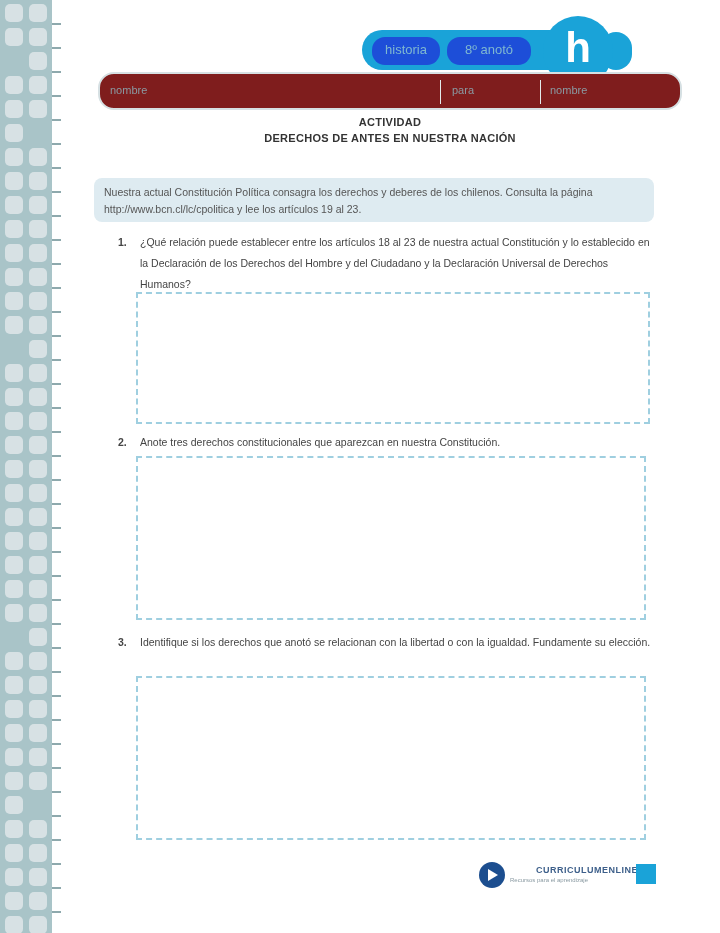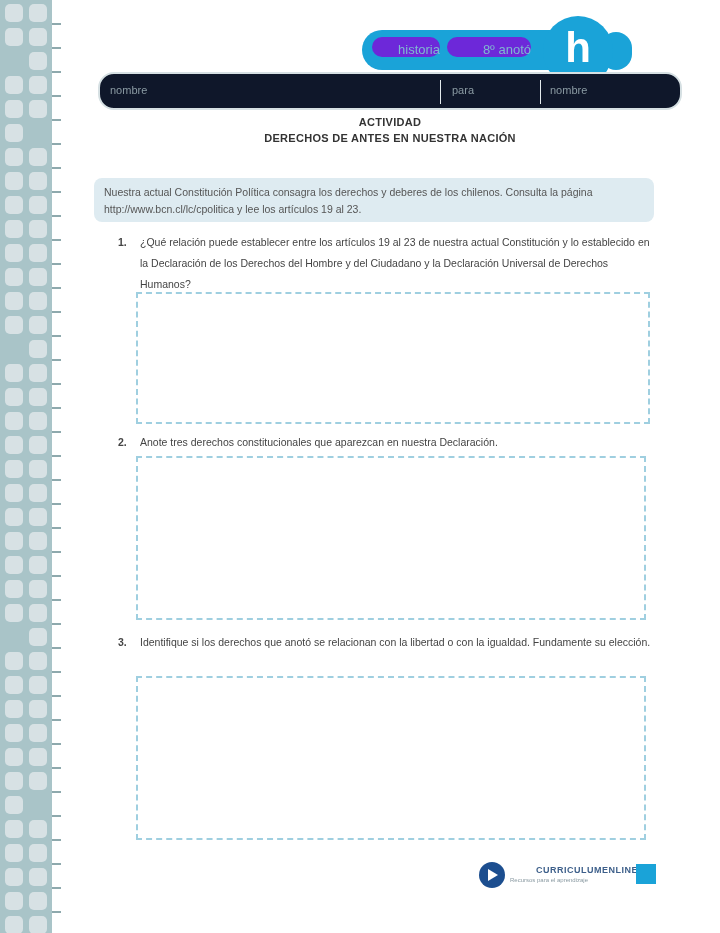--- a/index.html
+++ b/index.html
@@ -9,7 +9,7 @@
   .edge { position:absolute; left:52px; top:0; width:10px; height:933px; background:#ffffff; }
   .perf { position:absolute; left:52px; width:9px; height:2px; background:#8ea9ad; }
   .header-pill { position:absolute; left:362px; top:30px; width:220px; height:40px; background:#1aa3d8; border-radius:20px; }
-  .tag { position:absolute; top:37px; height:20px; border-radius:13px; background:#6d28d9; color:#7fb8d0; font-size:13px; line-height:26px; text-align:right; }
+  .tag { position:absolute; top:37px; height:28px; border-radius:13px; background:#1d4ed8; color:#7fb8d0; font-size:13px; line-height:26px; text-align:center; }
   .logo-circle { position:absolute; left:543px; top:16px; width:70px; height:70px; border-radius:50%; background:#1aa3d8; color:#fff; font-size:42px; font-weight:bold; text-align:center; line-height:64px; }
   .logo-tab { position:absolute; left:600px; top:32px; width:32px; height:38px; border-radius:16px; background:#1aa3d8; }
   .name-bar { position:absolute; left:98px; top:72px; width:580px; height:34px; border:2px solid #d6e0e3; border-radius:16px; background:#0f172a; }

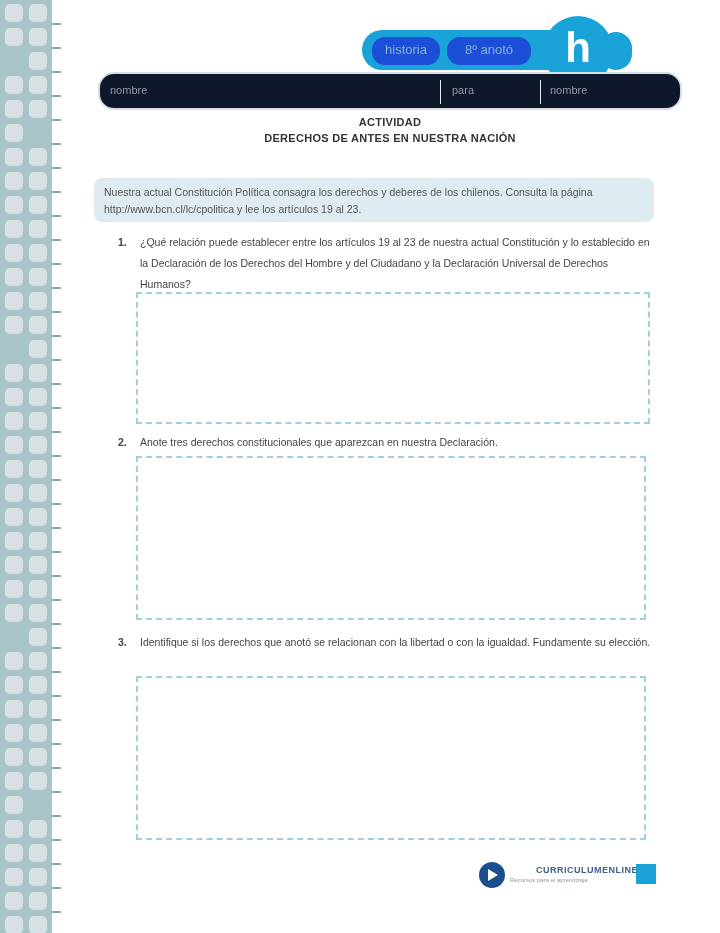--- a/index.html
+++ b/index.html
@@ -12,7 +12,7 @@
   .tag { position:absolute; top:37px; height:28px; border-radius:13px; background:#1d4ed8; color:#7fb8d0; font-size:13px; line-height:26px; text-align:center; }
   .logo-circle { position:absolute; left:543px; top:16px; width:70px; height:70px; border-radius:50%; background:#1aa3d8; color:#fff; font-size:42px; font-weight:bold; text-align:center; line-height:64px; }
   .logo-tab { position:absolute; left:600px; top:32px; width:32px; height:38px; border-radius:16px; background:#1aa3d8; }
-  .name-bar { position:absolute; left:98px; top:72px; width:580px; height:34px; border:2px solid #d6e0e3; border-radius:16px; background:#0f172a; }
+  .name-bar { position:absolute; left:98px; top:72px; width:580px; height:34px; border:2px solid #d6e0e3; border-radius:16px; background:#7f1d1d; }
   .field-label { position:absolute; top:10px; font-size:11px; color:#8a9aa2; }
   .field-div { position:absolute; top:6px; width:1px; height:24px; background:#e3eaec; }
   .title { position:absolute; left:0; width:720px; padding-left:60px; box-sizing:border-box; text-align:center; font-weight:bold; font-size:11px; color:#333; letter-spacing:0.3px; }

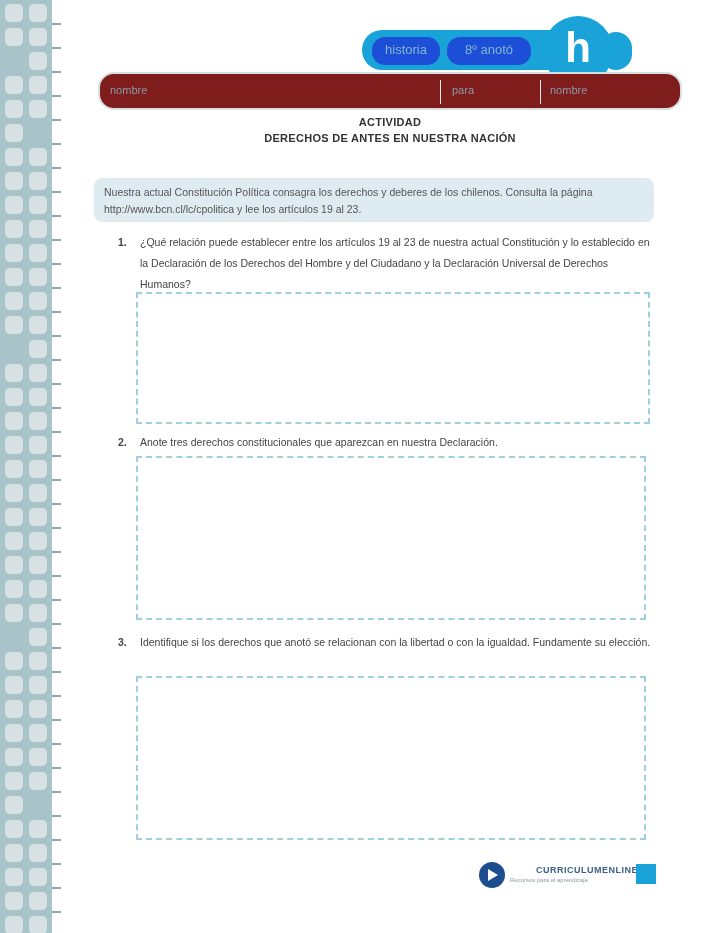--- a/index.html
+++ b/index.html
@@ -168,7 +168,7 @@
 
 <div class="q" style="top:232px;">
   <span class="num">1.</span>
-  <span class="txt">¿Qué relación puede establecer entre los artículos 19 al 23 de nuestra actual Constitución y lo establecido en la Declaración de los Derechos del Hombre y del Ciudadano y la Declaración Universal de Derechos Humanos?</span>
+  <span class="txt">¿Qué relación puede establecer entre los artículos 18 al 23 de nuestra actual Constitución y lo establecido en la Declaración de los Derechos del Hombre y del Ciudadano y la Declaración Universal de Derechos Humanos?</span>
 </div>
 <div class="box" style="left:136px; top:292px; width:510px; height:128px;"></div>
 

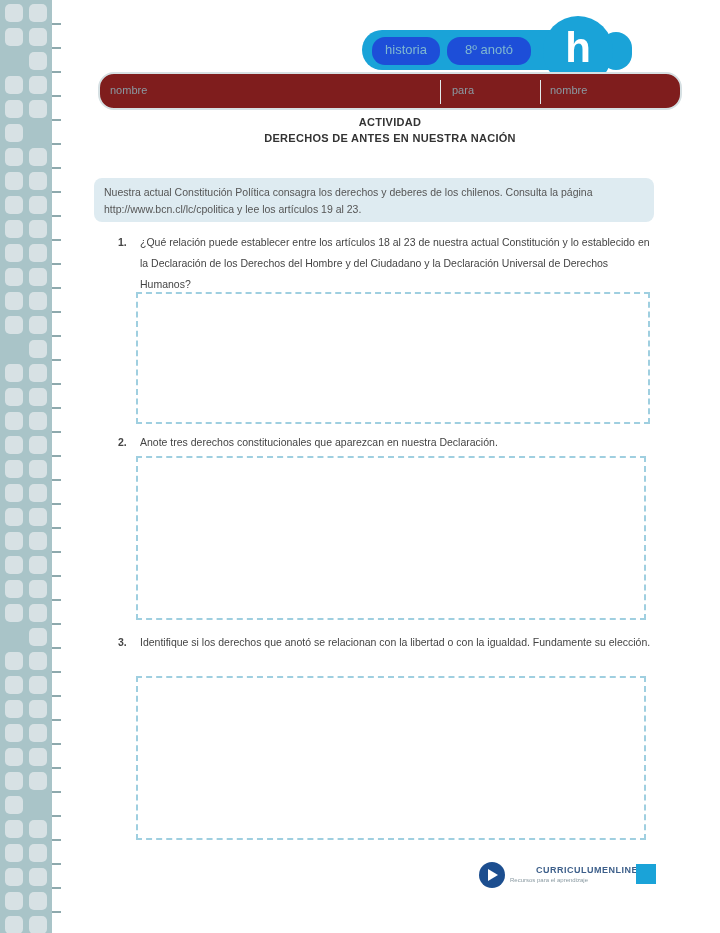--- a/index.html
+++ b/index.html
@@ -174,7 +174,7 @@
 
 <div class="q" style="top:432px;">
   <span class="num">2.</span>
-  <span class="txt">Anote tres derechos constitucionales que aparezcan en nuestra Declaración.</span>
+  <span class="txt">Anote tres derechos constitucionales que aparezcan en nuestra Constitución.</span>
 </div>
 <div class="box" style="left:136px; top:456px; width:506px; height:160px;"></div>
 

